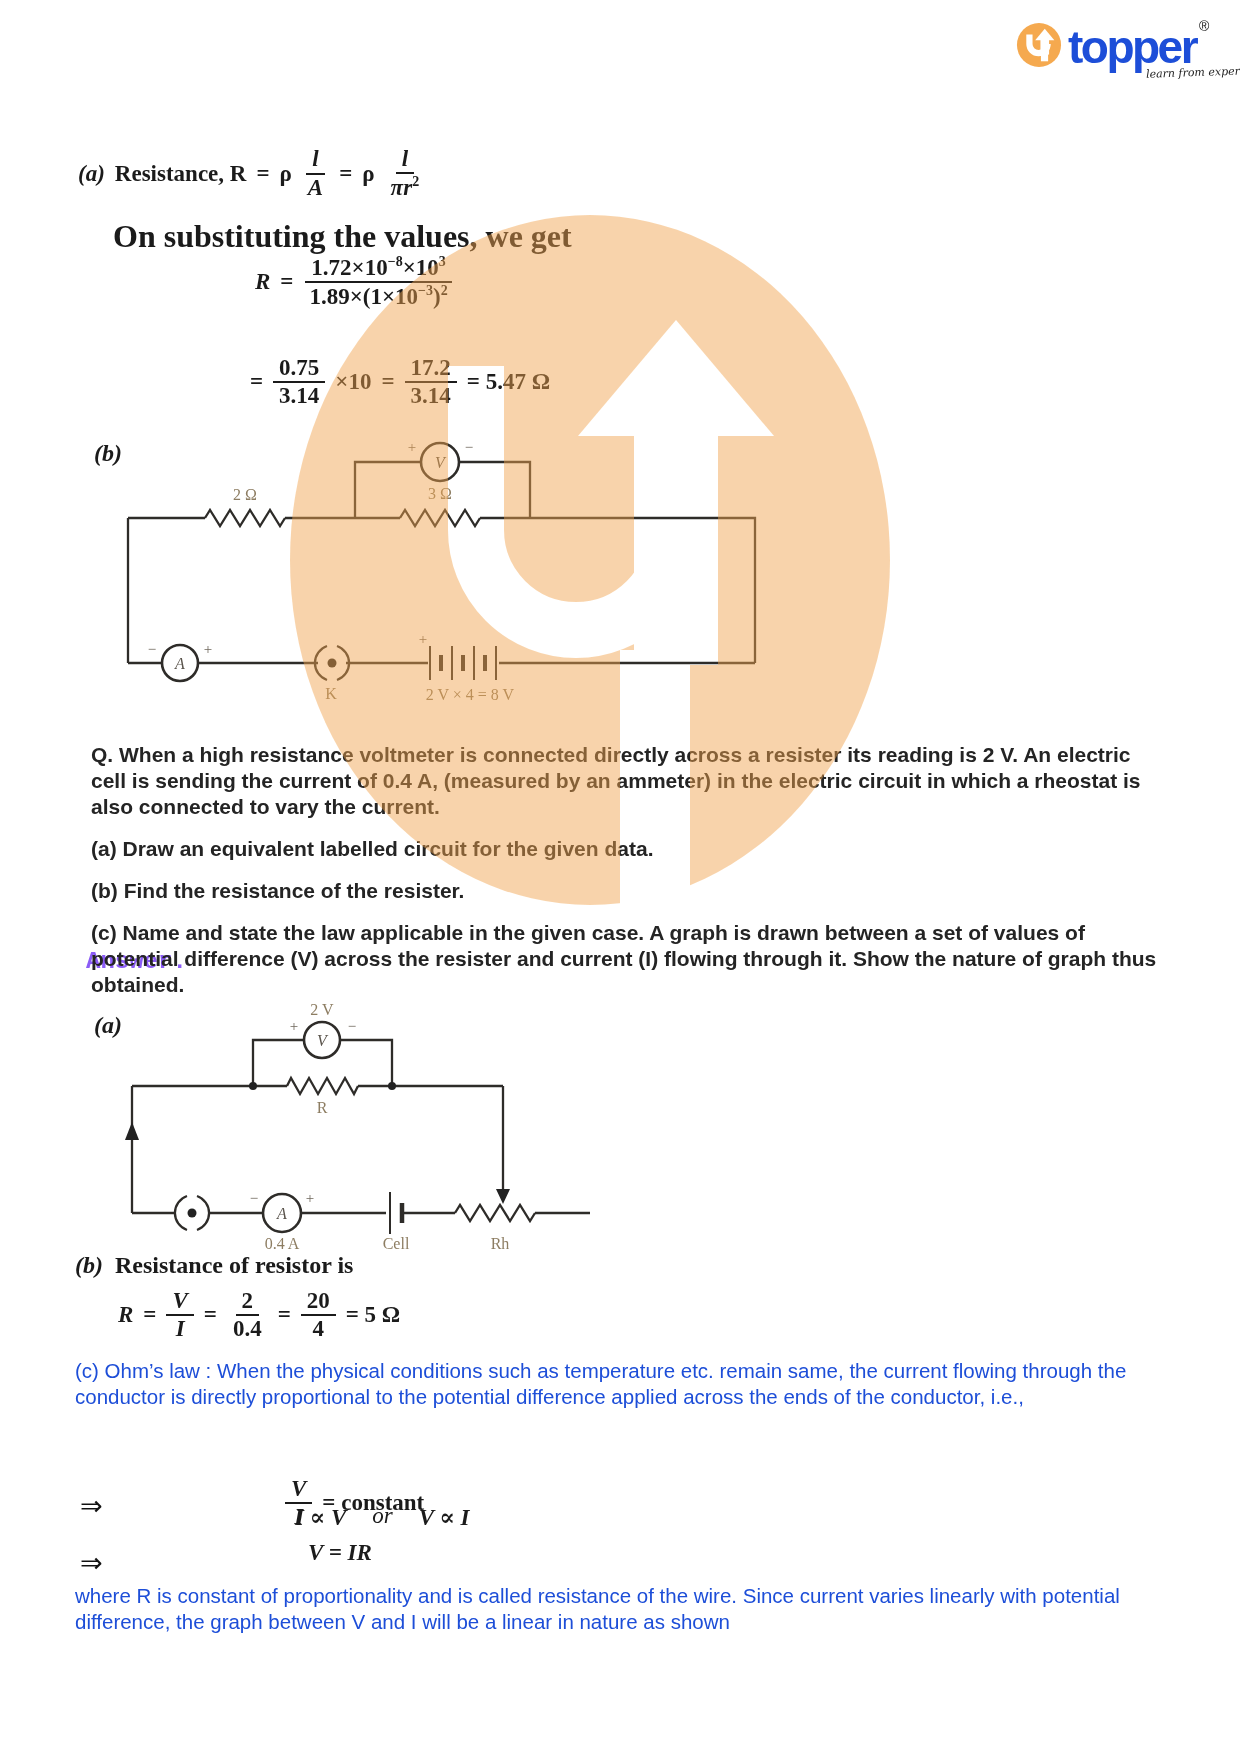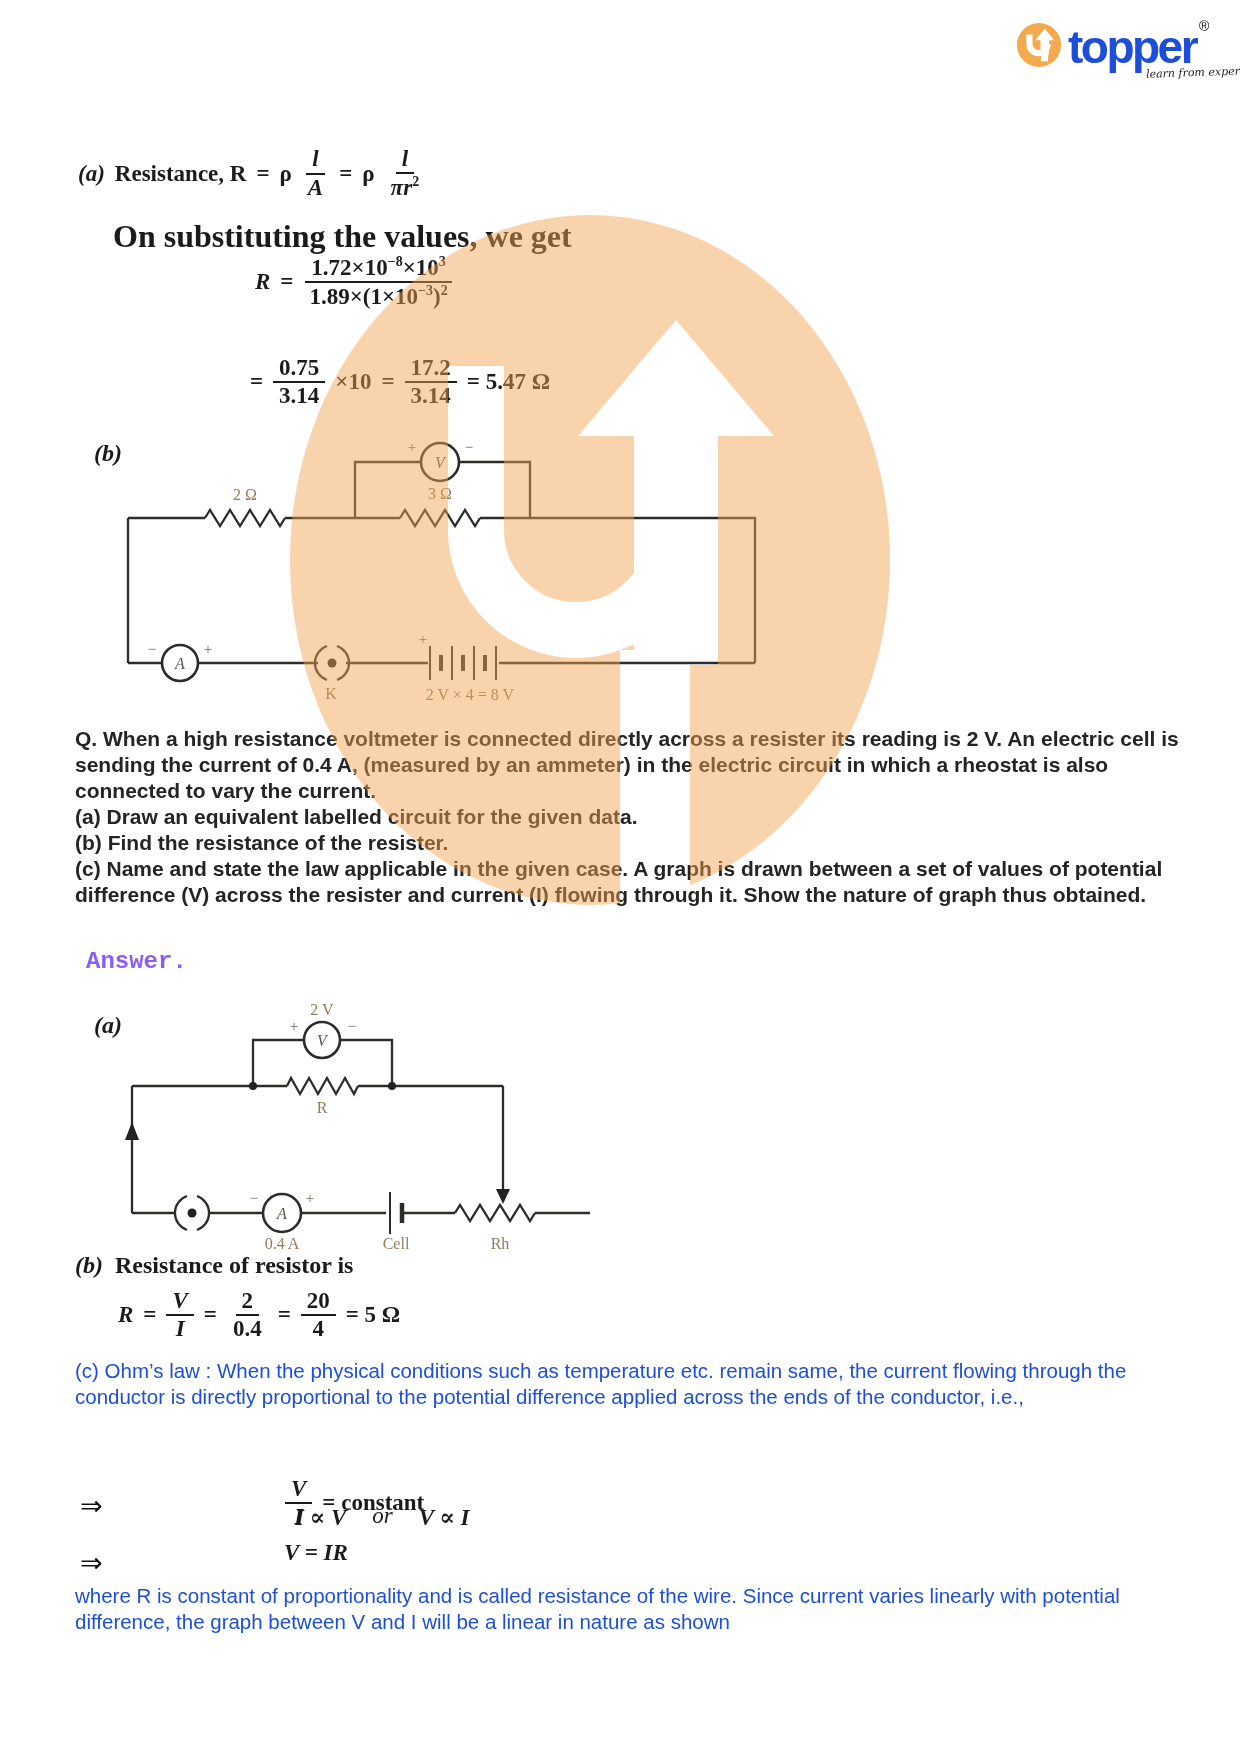--- a/index.html
+++ b/index.html
@@ -26,7 +26,7 @@
   .question{position:absolute;left:75px;top:726px;width:1105px;z-index:1;
         font-family:"Liberation Sans","DejaVu Sans",sans-serif;font-weight:700;
         font-size:21px;line-height:26px;color:#242424;}
-  .question p{margin:0;}
+  .question p{margin:16px;}
   .answer-heading{position:absolute;left:86px;top:948px;font-family:Liberation Mono, monospace;
         font-weight:800;font-size:24px;color:#8b5cf6;}
   .circ-label{position:absolute;font-style:italic;font-weight:700;font-size:24px;}

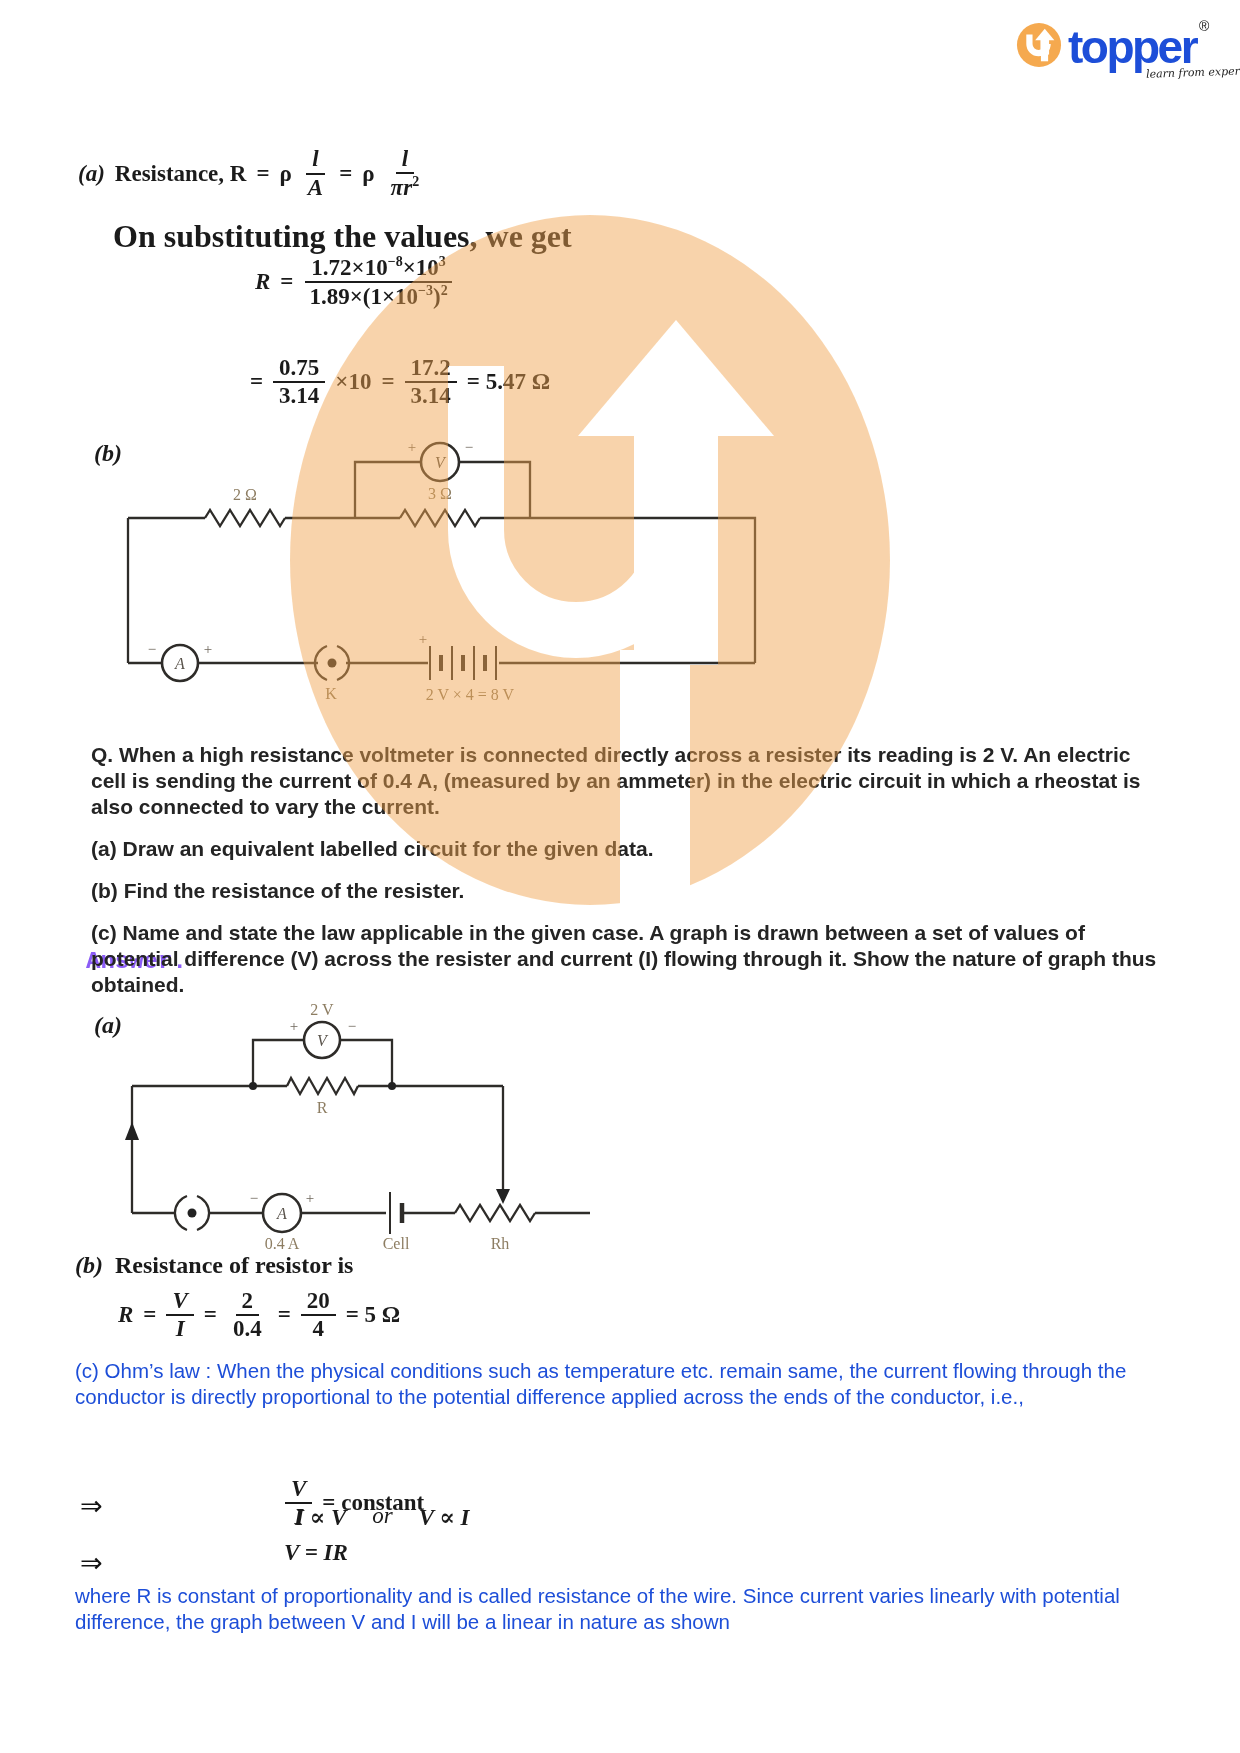--- a/index.html
+++ b/index.html
@@ -244,7 +244,7 @@
   </div>
 
   <div class="imp" style="top:1547px;">⇒</div>
-  <div class="serif-line it" style="left:284px;top:1540px;text-align:center;">V = IR</div>
+  <div class="serif-line it" style="left:308px;top:1540px;text-align:center;">V = IR</div>
 
   <div class="sec-c-para" style="top:1583px;">where R is constant of proportionality and is called resistance of the wire. Since current varies linearly with potential difference, the graph between V and I will be a linear in nature as shown</div>
 

